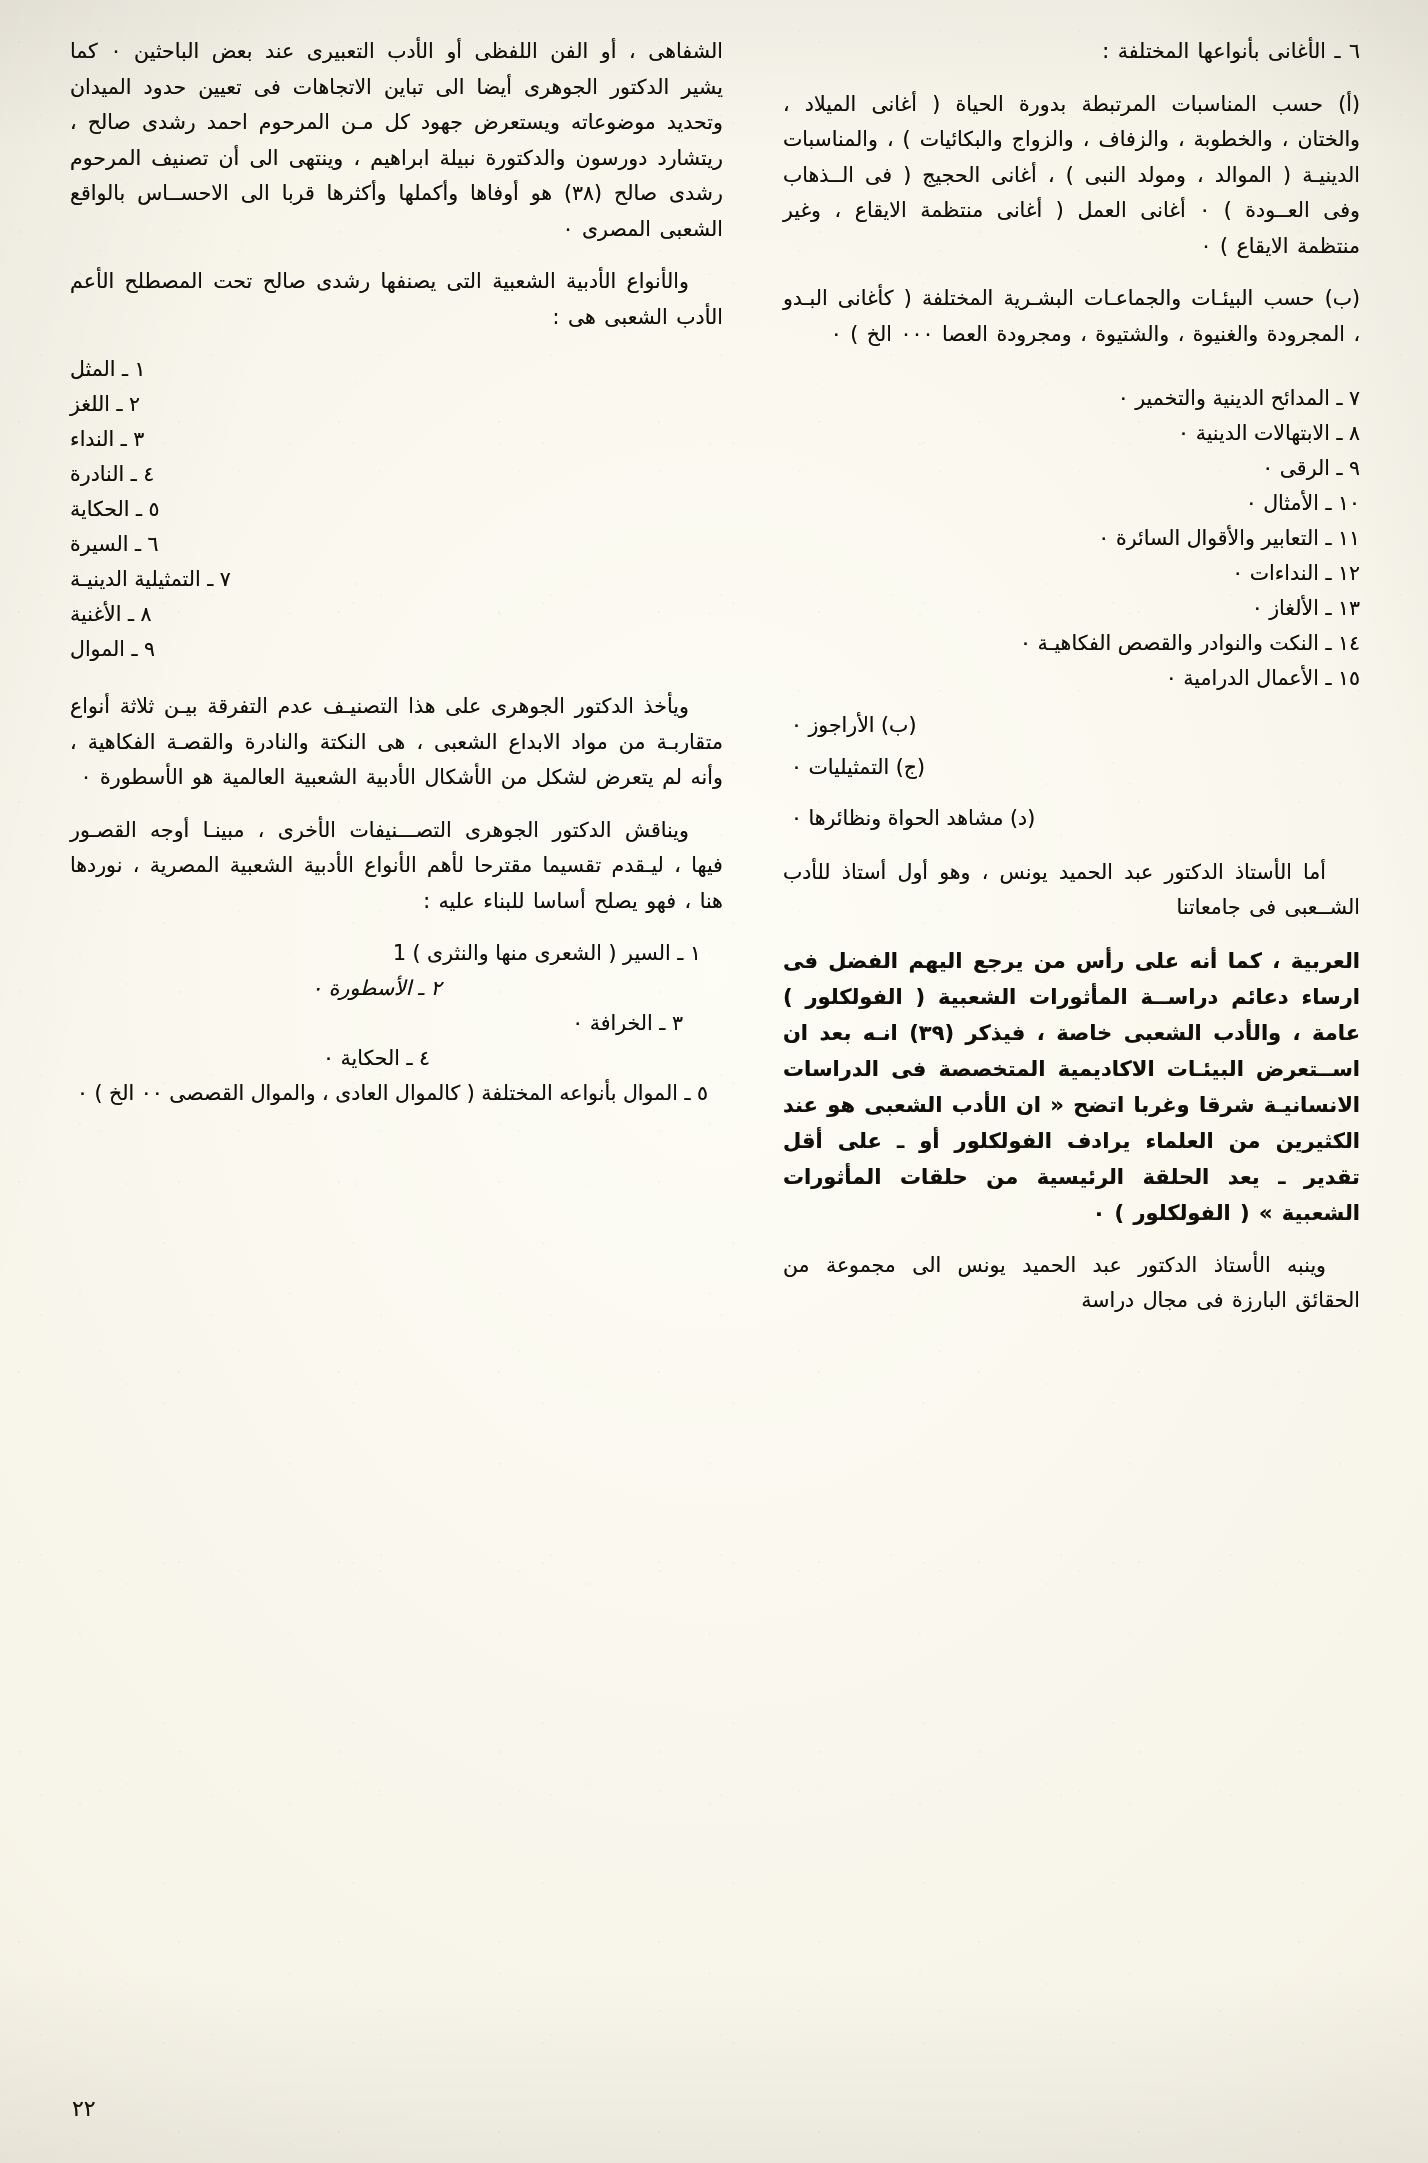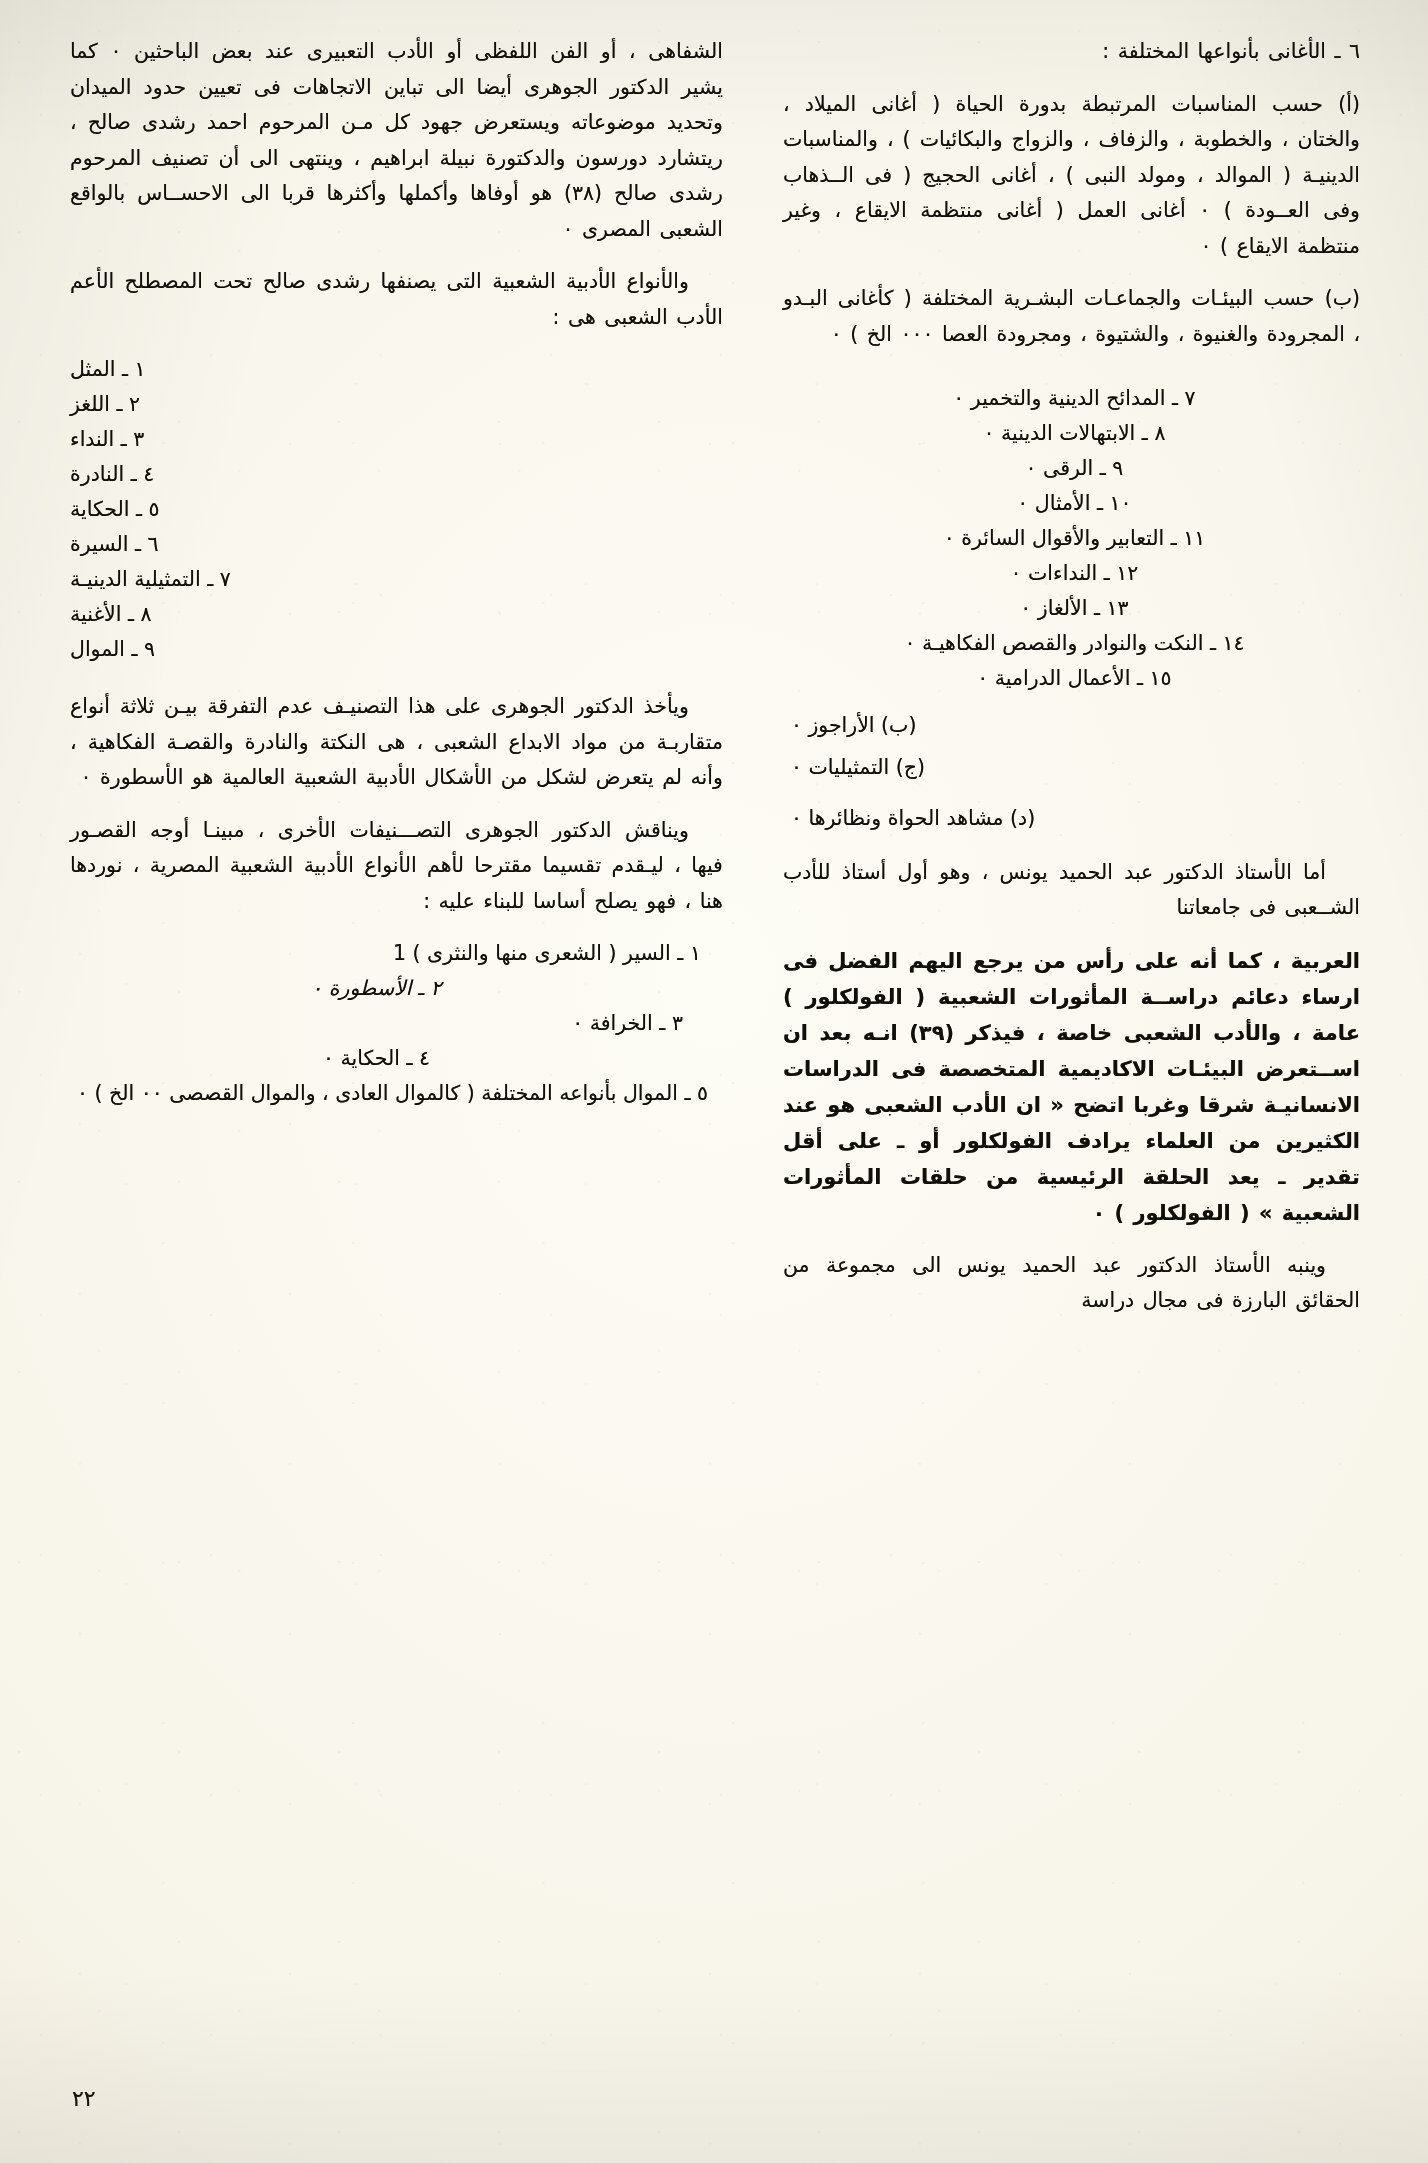--- a/index.html
+++ b/index.html
@@ -81,7 +81,7 @@
   
   ul.numlist.centered li{ text-align:left; padding-right:40px; }
   
-  ul.numlist.rightish li{ text-align:center; padding-left:6px; }
+  ul.numlist.rightish li{ text-align:right; padding-left:6px; }
 
   ul.sublist{ list-style:none;margin:0;padding:0;}
   ul.sublist li{

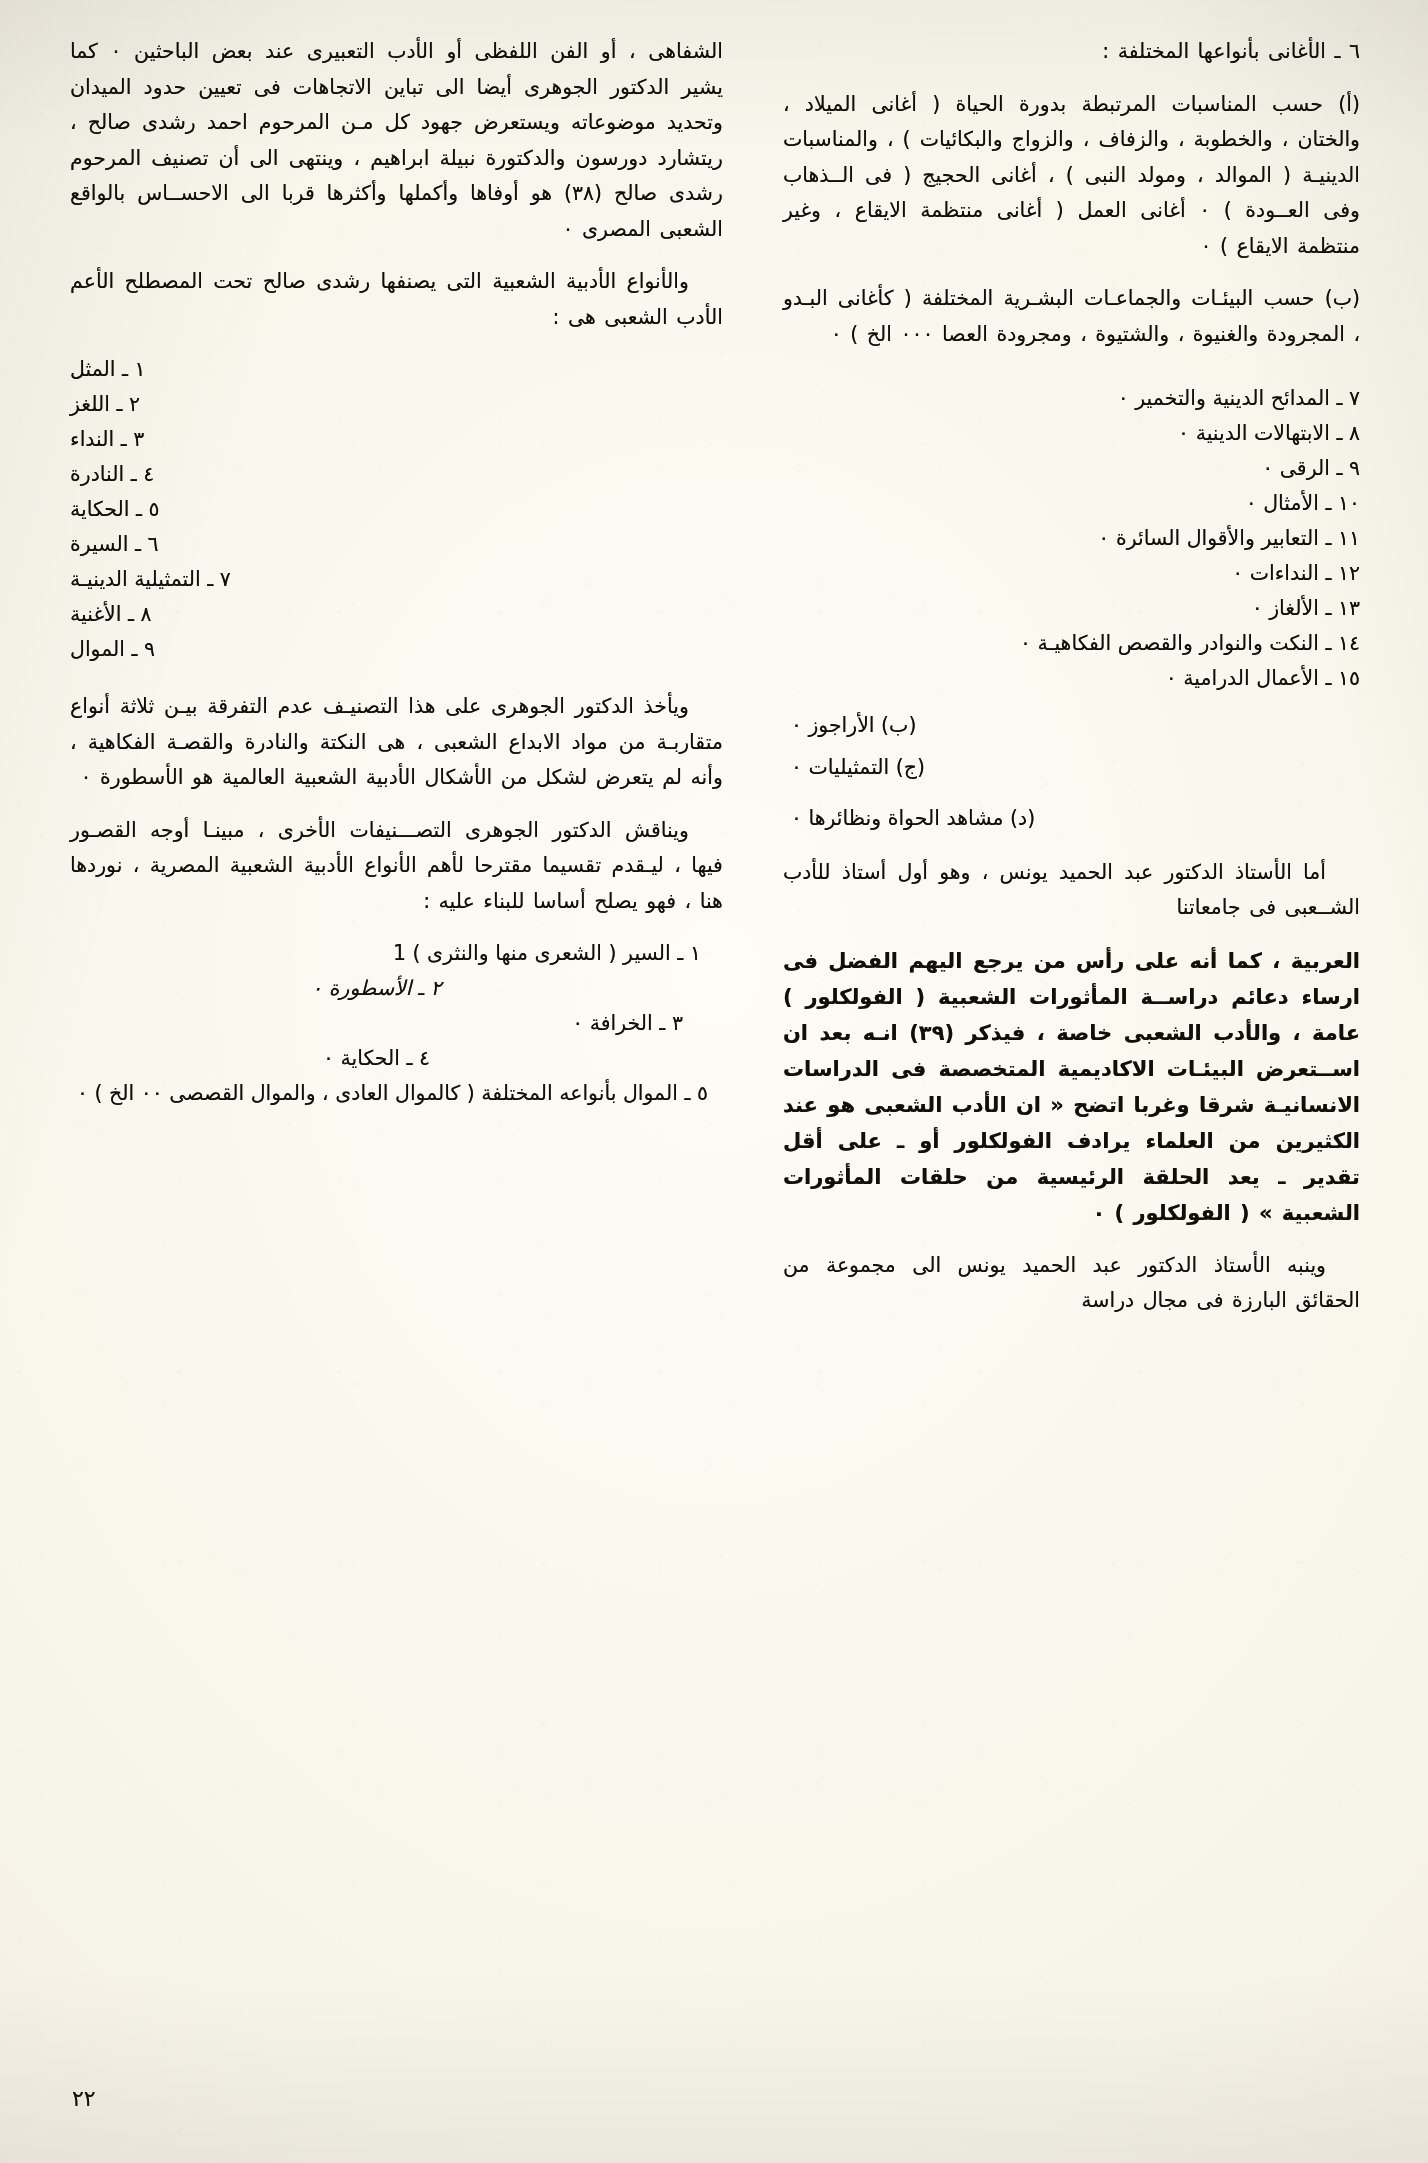--- a/index.html
+++ b/index.html
@@ -98,7 +98,7 @@
   .pagenum{
     position:absolute;
     left:72px;
-    bottom:52px;
+    bottom:42px;
     font-size:22px;
     color:#1a1710;
     letter-spacing:1px;

